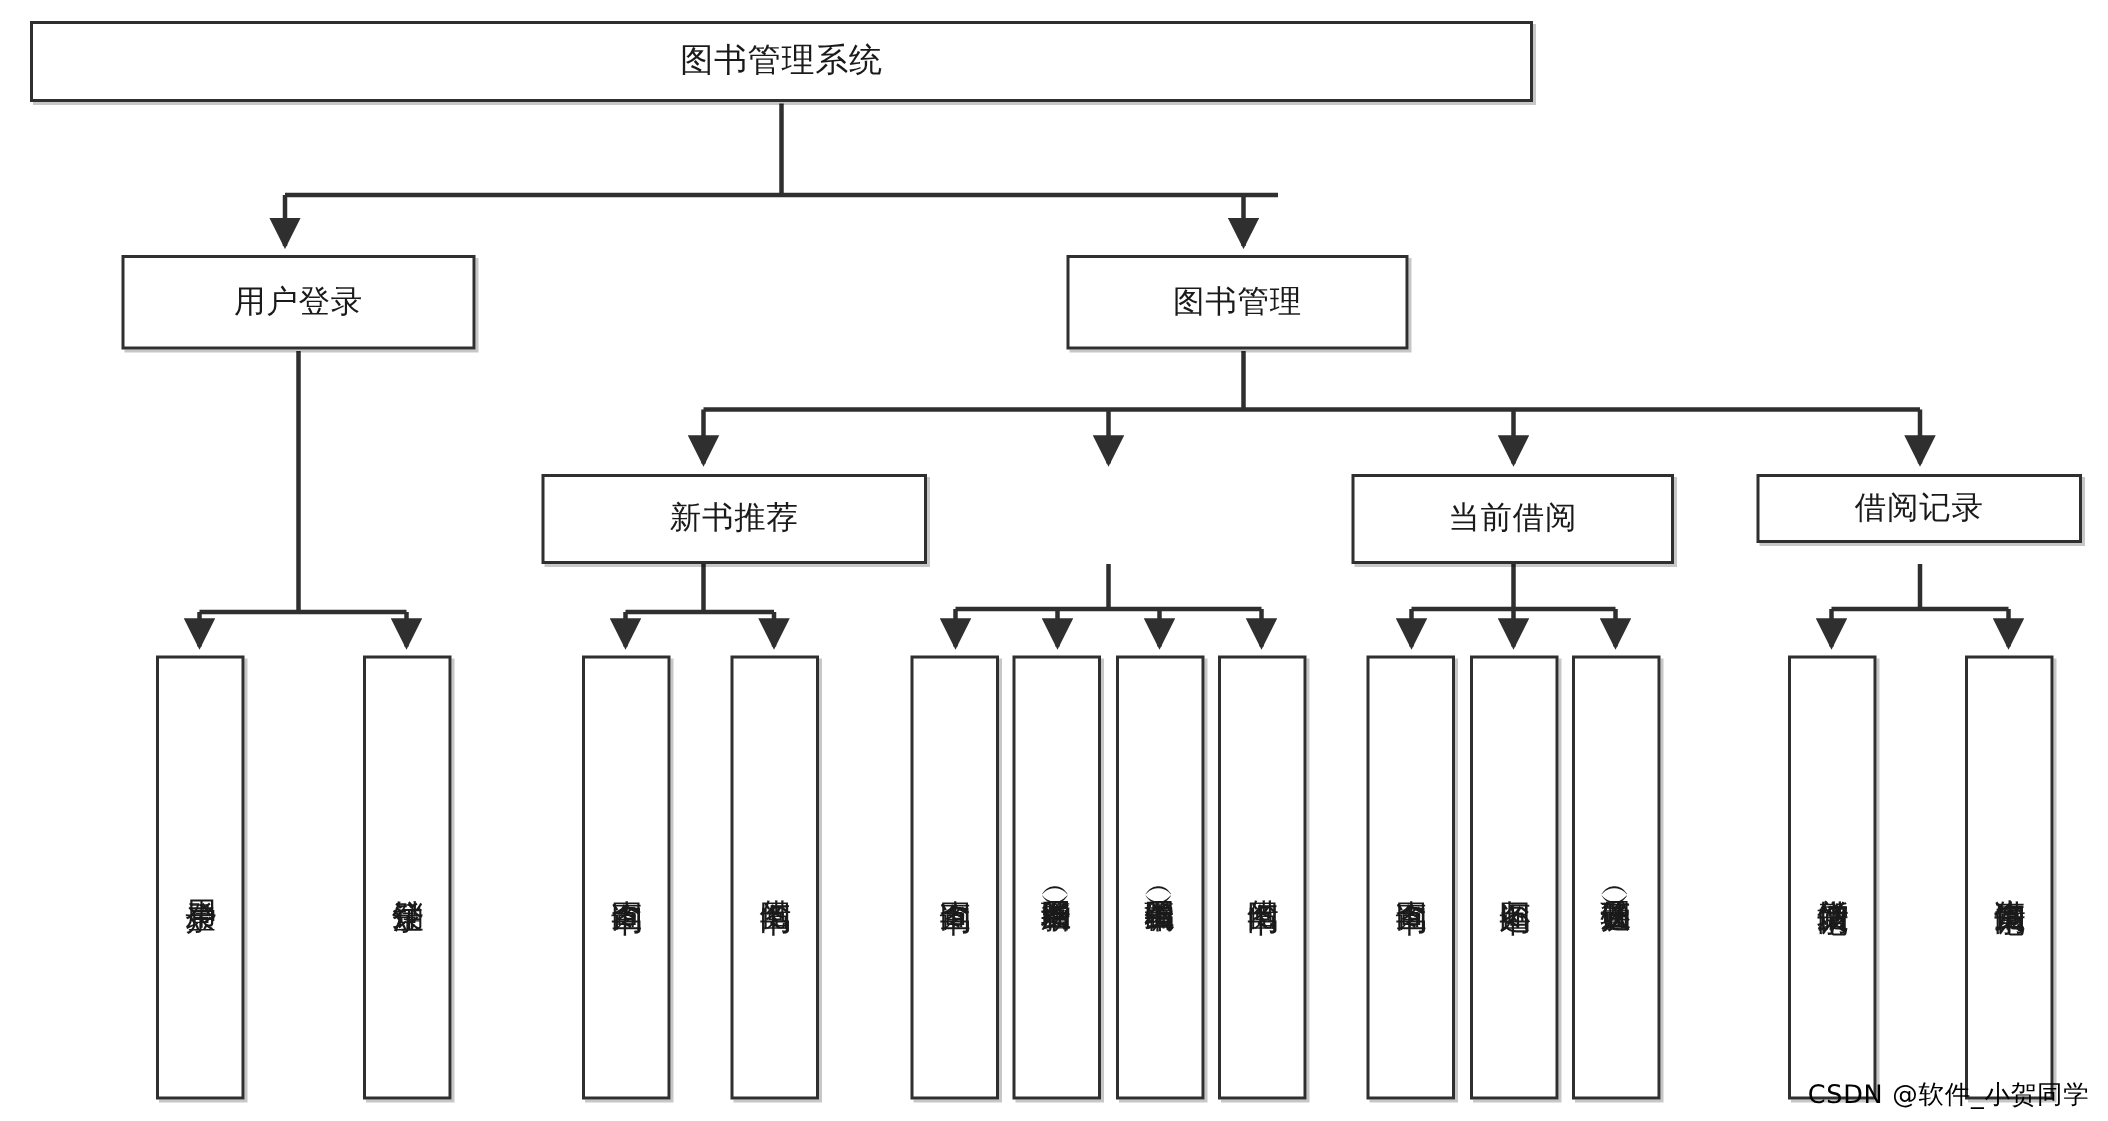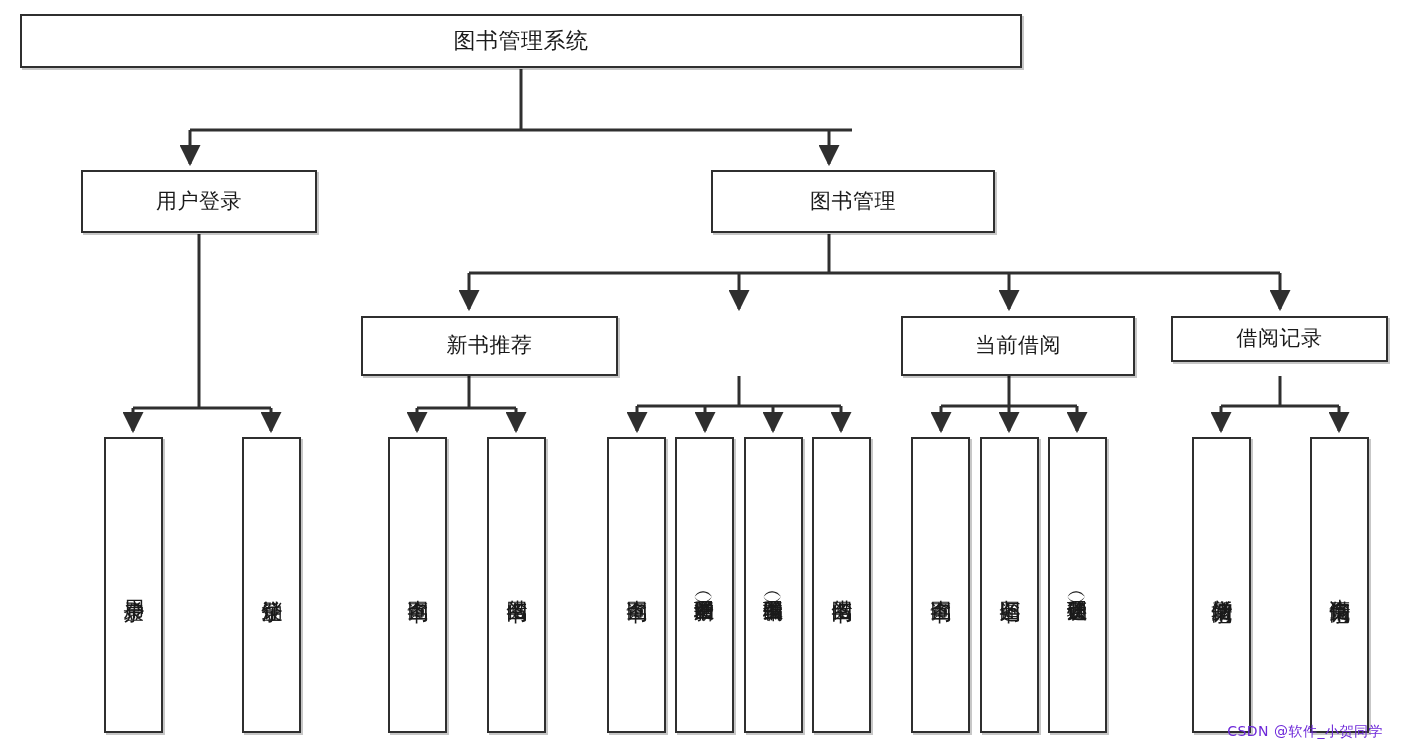--- a/index.html
+++ b/index.html
@@ -143,7 +143,7 @@
     <span class="label">用户登录</span>
   </div>
 
-  <div class="node horiz" style="left:711px; top:170px; width:284px; height:63px;">
+  <div class="node horiz" style="left:711px; top:170px; width:228px; height:63px;">
     <span class="label">图书管理</span>
   </div>
 

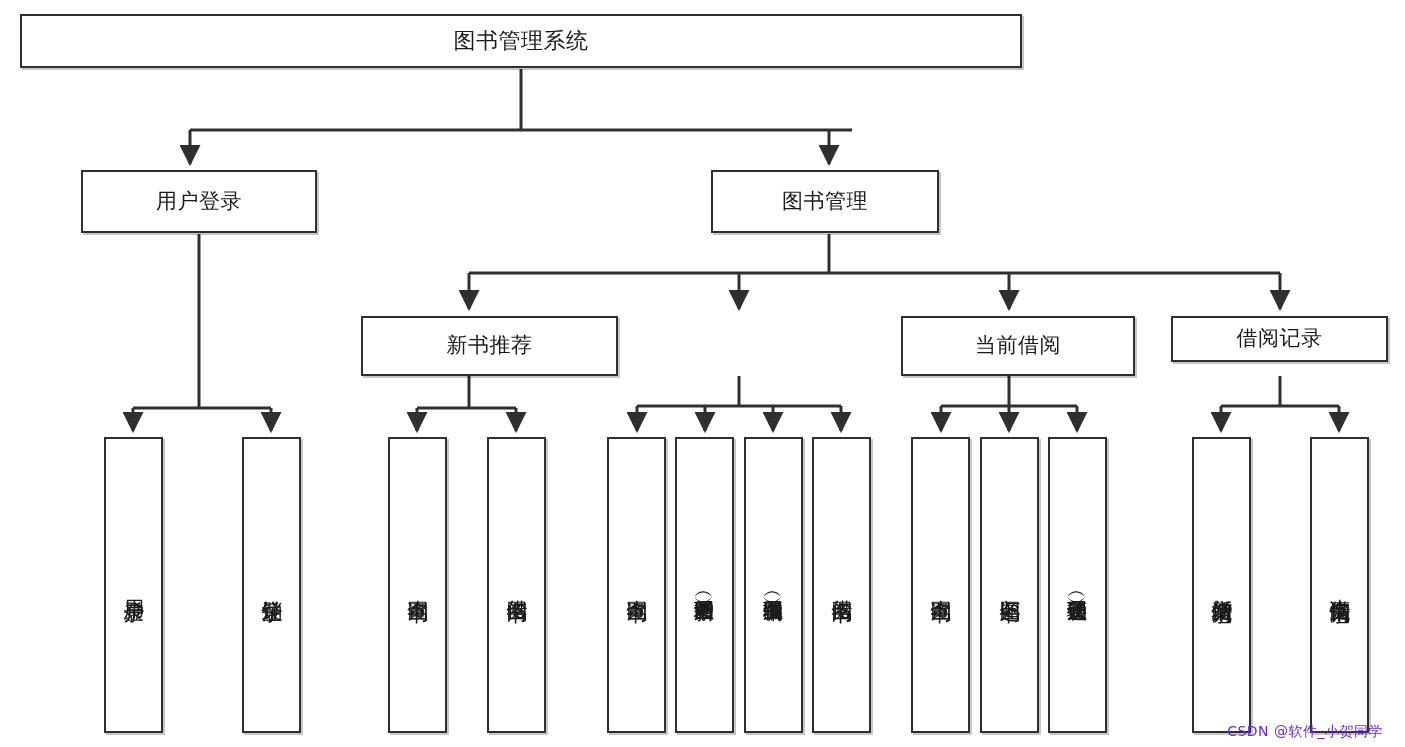--- a/index.html
+++ b/index.html
@@ -152,7 +152,7 @@
   </div>
 
 
-  <div class="node horiz" style="left:901px; top:316px; width:234px; height:60px;">
+  <div class="node horiz" style="left:901px; top:316px; width:215px; height:60px;">
     <span class="label">当前借阅</span>
   </div>
 

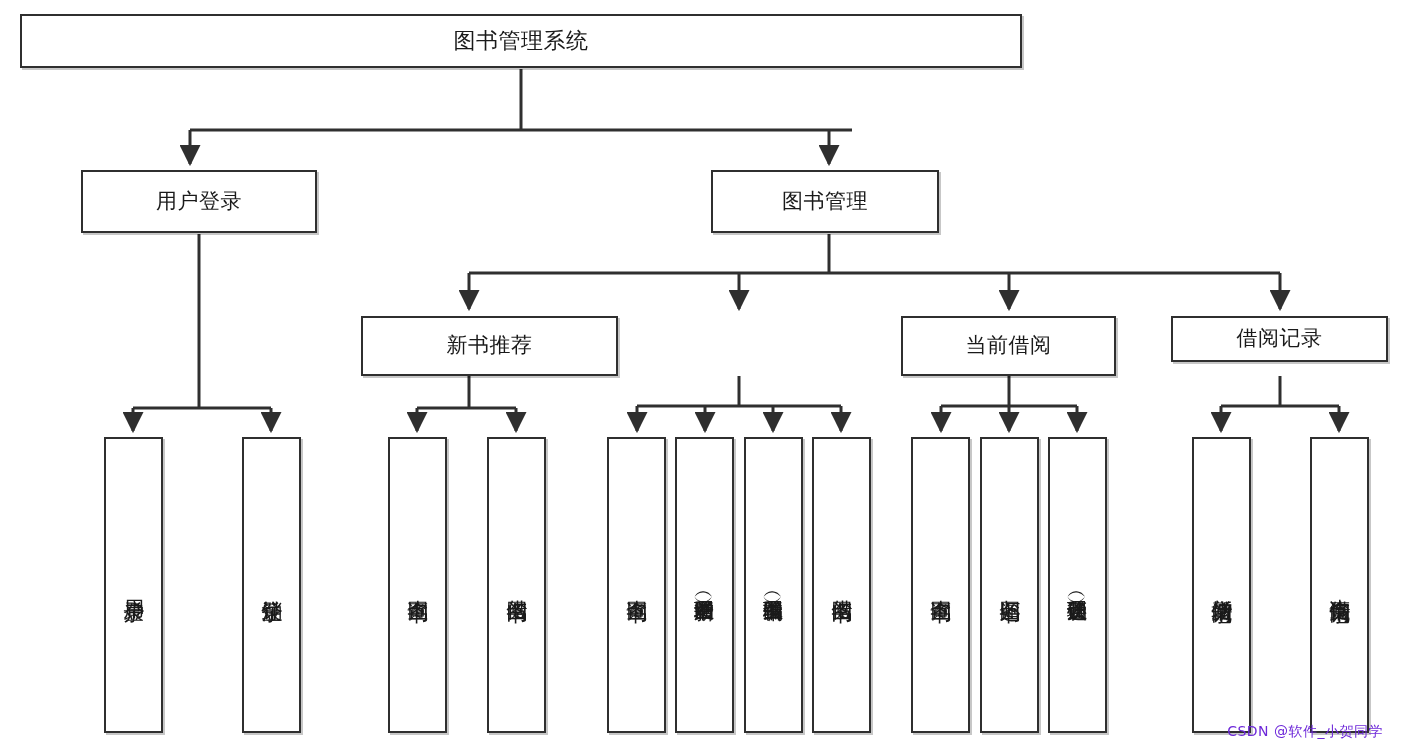--- a/index.html
+++ b/index.html
@@ -70,10 +70,10 @@
   }
   #watermark {
     position: absolute;
-    right: 22px;
+    right: 12px;
     bottom: 6px;
-    font-size: 14px;
-    color: #6d28d9;
+    font-size: 17px;
+    color: #000000;
     z-index: 5;
     white-space: nowrap;
     letter-spacing: 0.5px;

